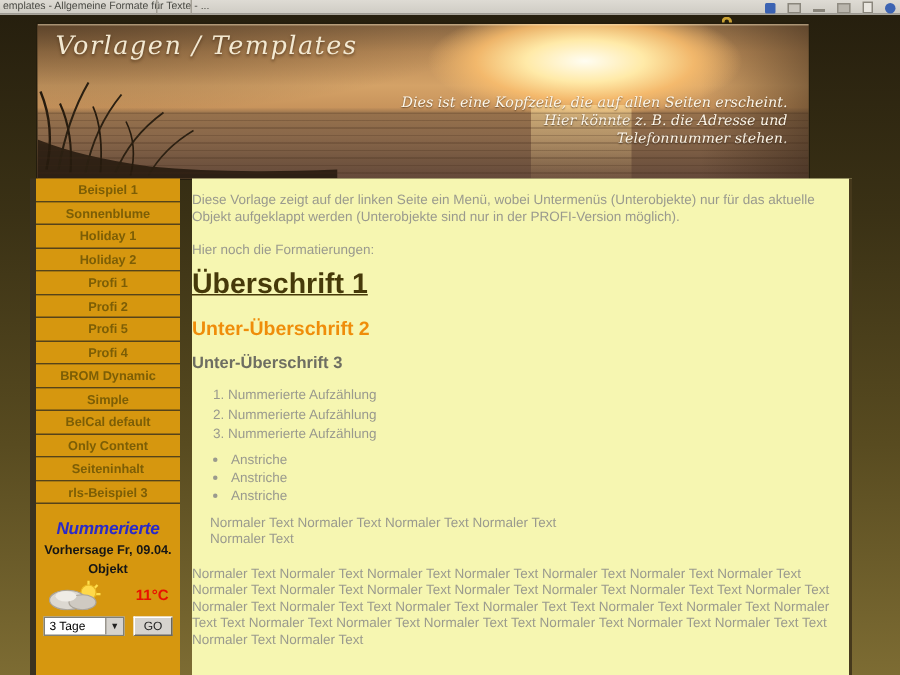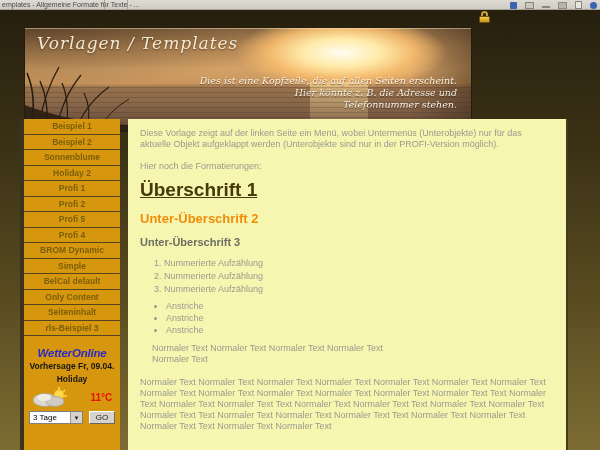--- a/index.html
+++ b/index.html
@@ -36,7 +36,7 @@
     background:linear-gradient(#f3c94d,#c6921d); border:1px solid #6e5510; border-radius:1px; }
 
   
-  .banner { position:absolute; left:25px; top:18px; width:446px; height:103px; overflow:hidden;
+  .banner { position:absolute; left:25px; top:6px; width:514px; height:103px; overflow:hidden;
     box-shadow: inset 0 1px 0 rgba(255,238,200,0.45), 0 0 0 1px #241d0d;
     background:
       radial-gradient(ellipse 140px 50px at 71% 24%, #fffdf2 0%, #ffeaa8 28%, rgba(250,190,110,0.85) 52%, rgba(230,160,90,0) 75%),

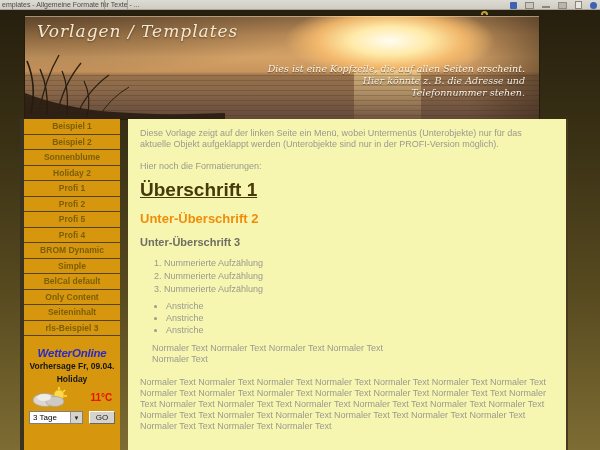--- a/index.html
+++ b/index.html
@@ -82,7 +82,7 @@
 
   
   .content { position:absolute; left:128px; top:109px; width:440px; bottom:0;
-    background:#f6f6b1; border-right:2px solid #46391c; padding:9px 12px; }
+    background:#f6f6b1; border-right:2px solid #46391c; padding:9px 0; }
   .content p, .content li { font-size:9px; line-height:11px; color:#9a9a8e; }
   .intro  { margin:0 0 11px; }
   .label2 { margin:0; }

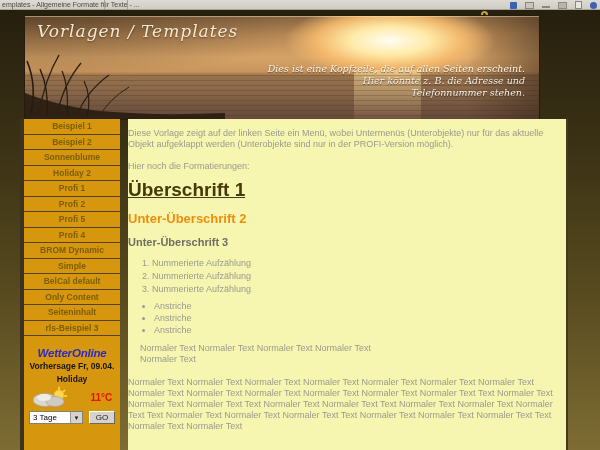--- a/index.html
+++ b/index.html
@@ -145,7 +145,6 @@
 
     <div class="sidebar">
       <div class="menu-item">Beispiel 1</div>
-      <div class="menu-item">Beispiel 2</div>
       <div class="menu-item">Sonnenblume</div>
       <div class="menu-item">Holiday 2</div>
       <div class="menu-item">Profi 1</div>

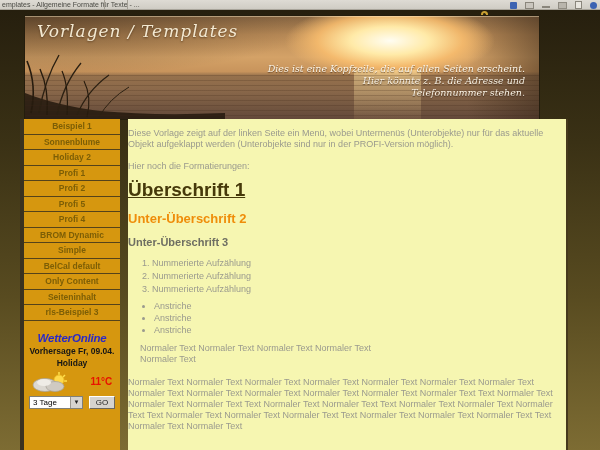--- a/index.html
+++ b/index.html
@@ -146,6 +146,7 @@
     <div class="sidebar">
       <div class="menu-item">Beispiel 1</div>
       <div class="menu-item">Sonnenblume</div>
+      <div class="menu-item">Holiday 1</div>
       <div class="menu-item">Holiday 2</div>
       <div class="menu-item">Profi 1</div>
       <div class="menu-item">Profi 2</div>

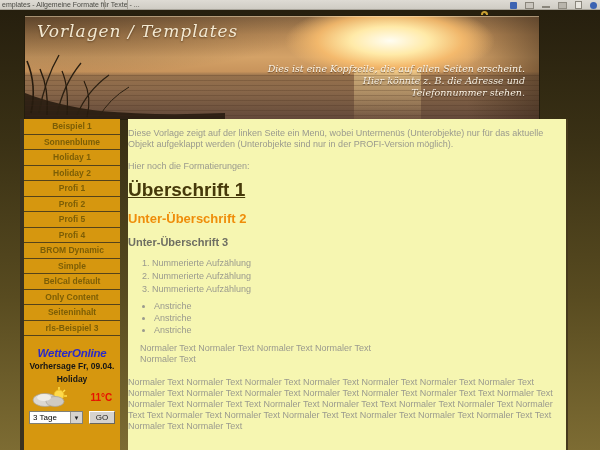--- a/index.html
+++ b/index.html
@@ -160,7 +160,7 @@
       <div class="menu-item">rls-Beispiel 3</div>
 
       <div class="weather">
-        <div class="w-logo">WetterOnline</div>
+        <div class="w-logo">Nummerierte</div>
         <div class="w-line">Vorhersage Fr, 09.04.</div>
         <div class="w-line">Holiday</div>
         <div class="w-row">

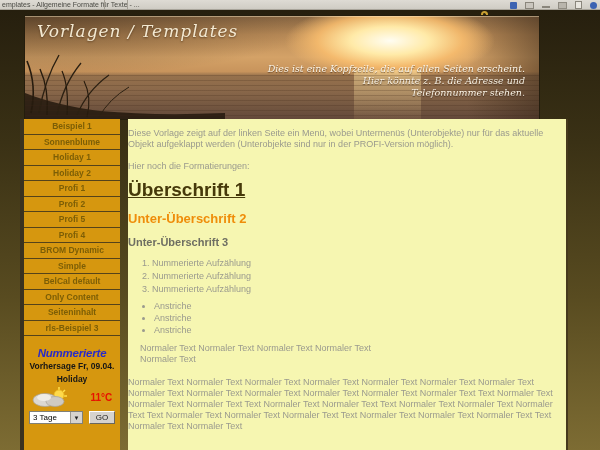--- a/index.html
+++ b/index.html
@@ -162,7 +162,7 @@
       <div class="weather">
         <div class="w-logo">Nummerierte</div>
         <div class="w-line">Vorhersage Fr, 09.04.</div>
-        <div class="w-line">Holiday</div>
+        <div class="w-line">Objekt</div>
         <div class="w-row">
           <svg width="36" height="20" viewBox="0 0 36 20">
             <line x1="27" y1="0" x2="27" y2="3" stroke="#ffdf4d" stroke-width="1.5"></line>

